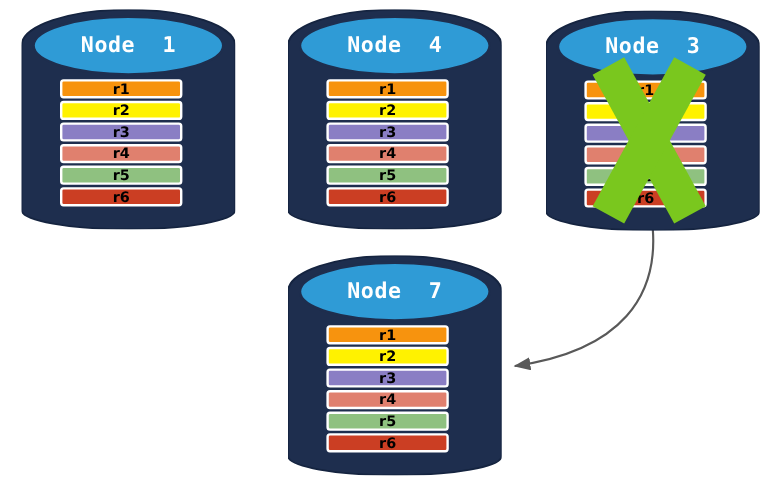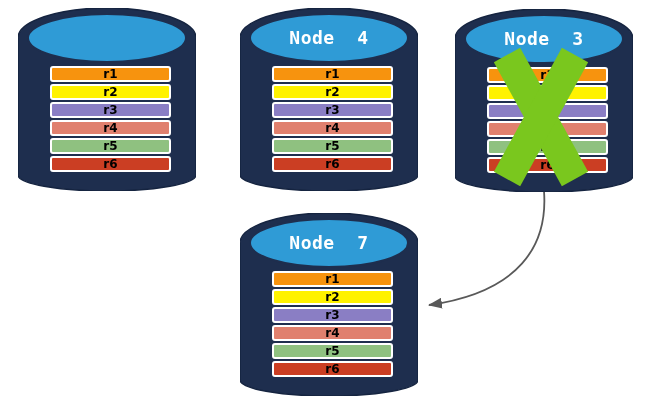--- a/index.html
+++ b/index.html
@@ -35,6 +35,7 @@
         <path d="M0,30 L0,167 A89,16 0 0,0 178,167 L178,30 A89,30 0 0,0 0,30 Z" fill="#1e2e4e" stroke="#152440" stroke-width="1.5"></path>
         <ellipse cx="89" cy="30" rx="79" ry="24" fill="#2f9bd6" stroke="#1e2e4e" stroke-width="2"></ellipse>
       </svg>
+      <div class="node-title" style="color:#ffffff">Node  1</div>
       <div class="bars">
         <div class="bar" style="background:#f7930e;border-color:#ffffff;color:#000000"><span>r1</span></div>
         <div class="bar" style="background:#fff200;border-color:#ffffff;color:#000000"><span>r2</span></div>

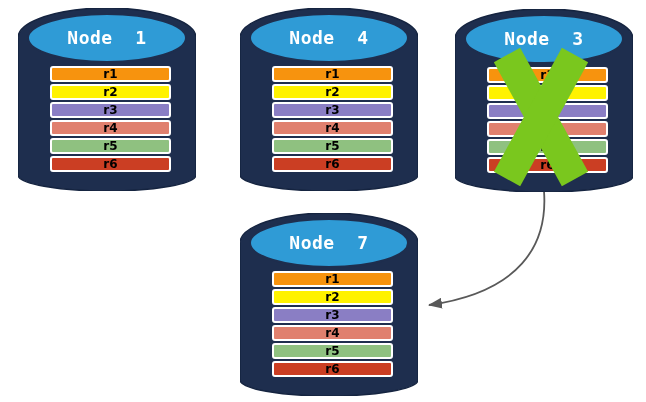--- a/index.html
+++ b/index.html
@@ -10,7 +10,7 @@
   .node-title{position:absolute;top:19px;left:0;width:100%;text-align:center;
               font-family:"DejaVu Sans Mono",monospace;font-weight:bold;font-size:18px;
               color:#ffffff;white-space:pre;letter-spacing:.5px;}
-  .bars{position:absolute;top:58px;left:32px;width:121px;}
+  .bars{position:absolute;top:58px;left:32px;width:102px;}
   .bar{height:16px;margin-bottom:2px;border:2px solid #ffffff;border-radius:3px;
        box-sizing:border-box;text-align:center;
        font-family:"DejaVu Sans",sans-serif;font-weight:bold;font-size:12px;line-height:12px;

